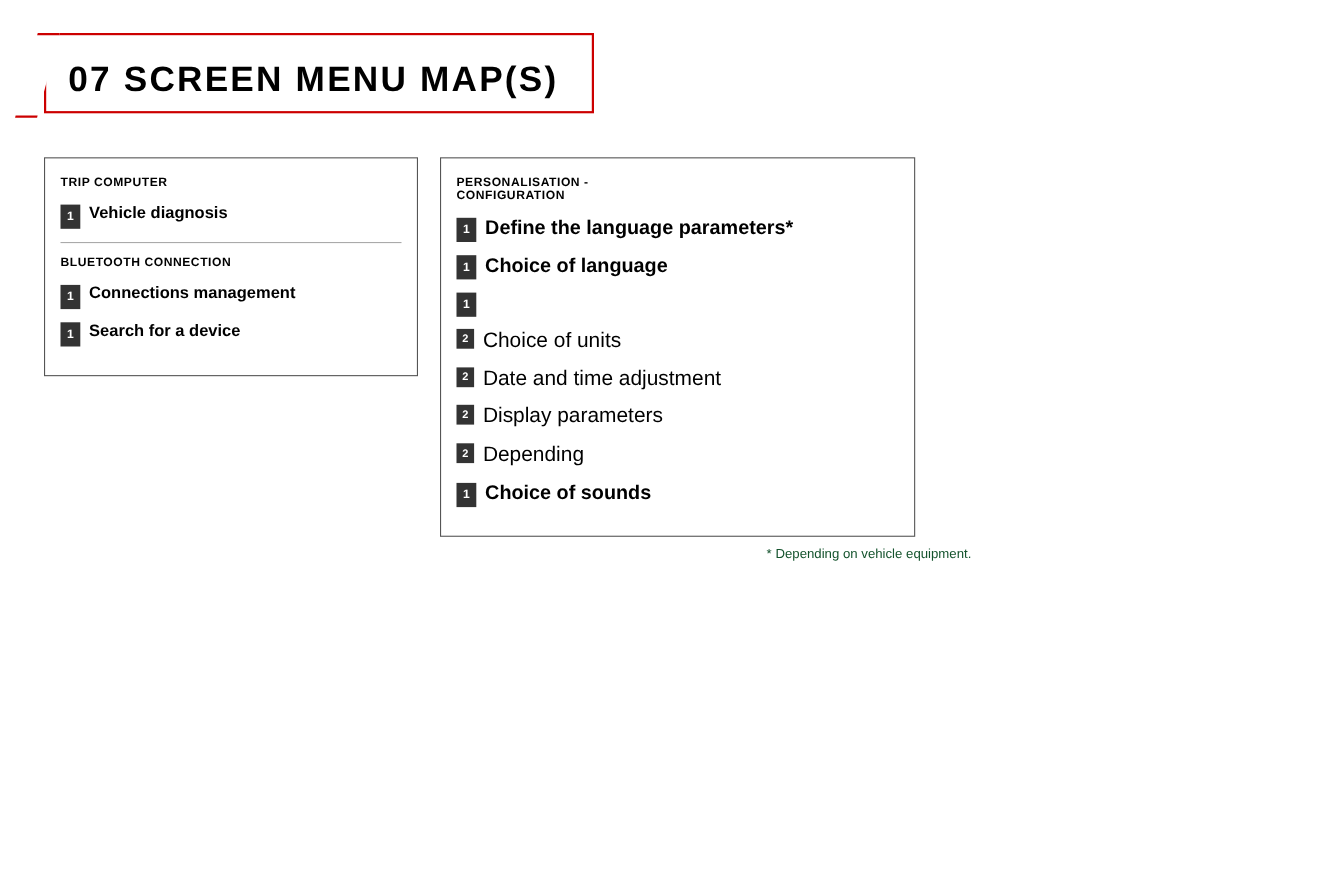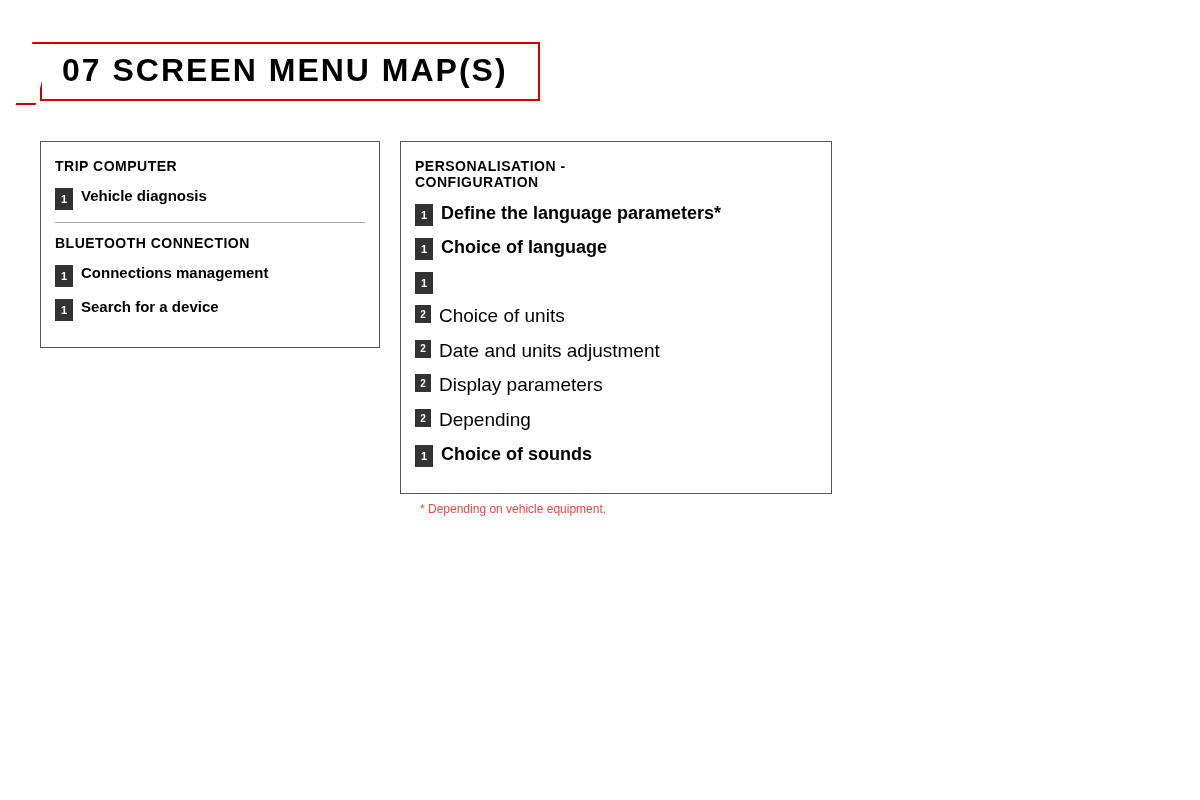--- a/index.html
+++ b/index.html
@@ -22,10 +22,9 @@
     .header-box {
       border: 2px solid #cc0000;
       display: inline-block;
-      padding: 8px 30px 10px 20px;
+      padding: 22px 30px 10px 20px;
       margin-bottom: 40px;
       position: relative;
-      margin-top: 12px;
     }
     .header-box::before {
       content: '';

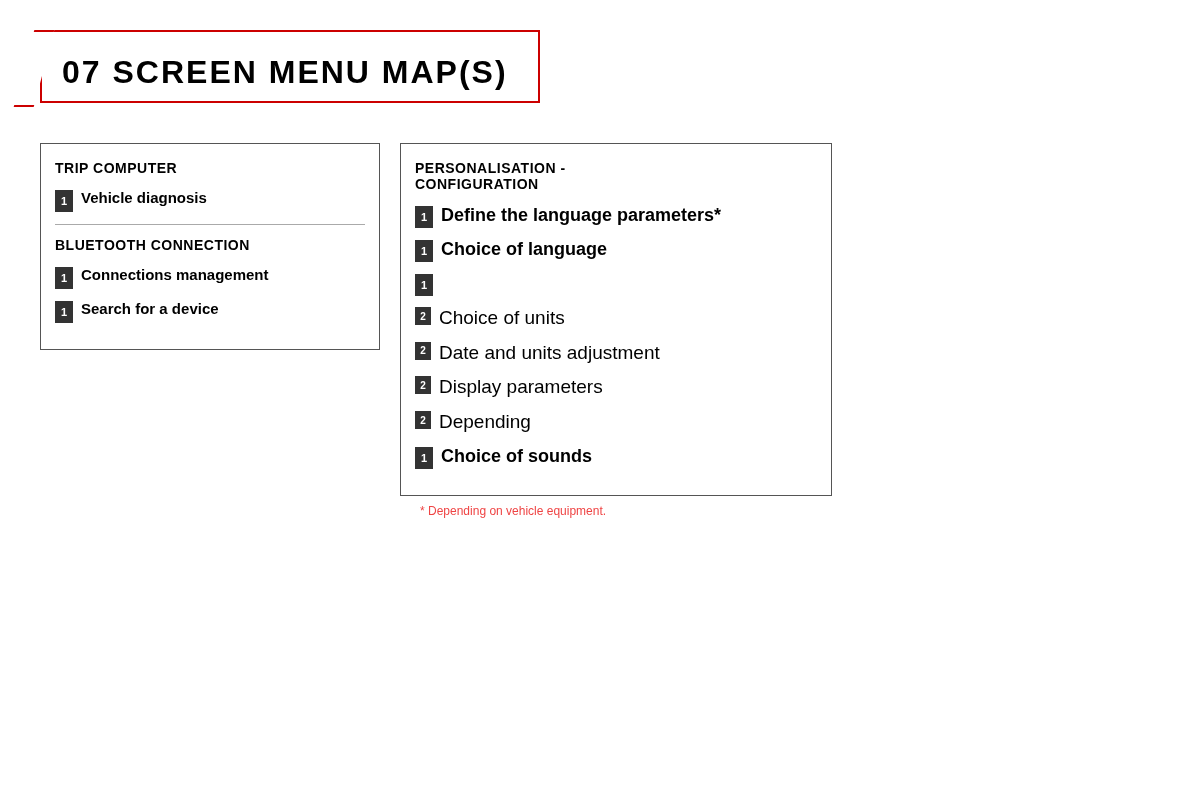--- a/index.html
+++ b/index.html
@@ -68,7 +68,7 @@
     }
 
     .panel-title {
-      font-size: 14px;
+      font-size: 11px;
       font-weight: bold;
       letter-spacing: 0.5px;
       margin-bottom: 12px;

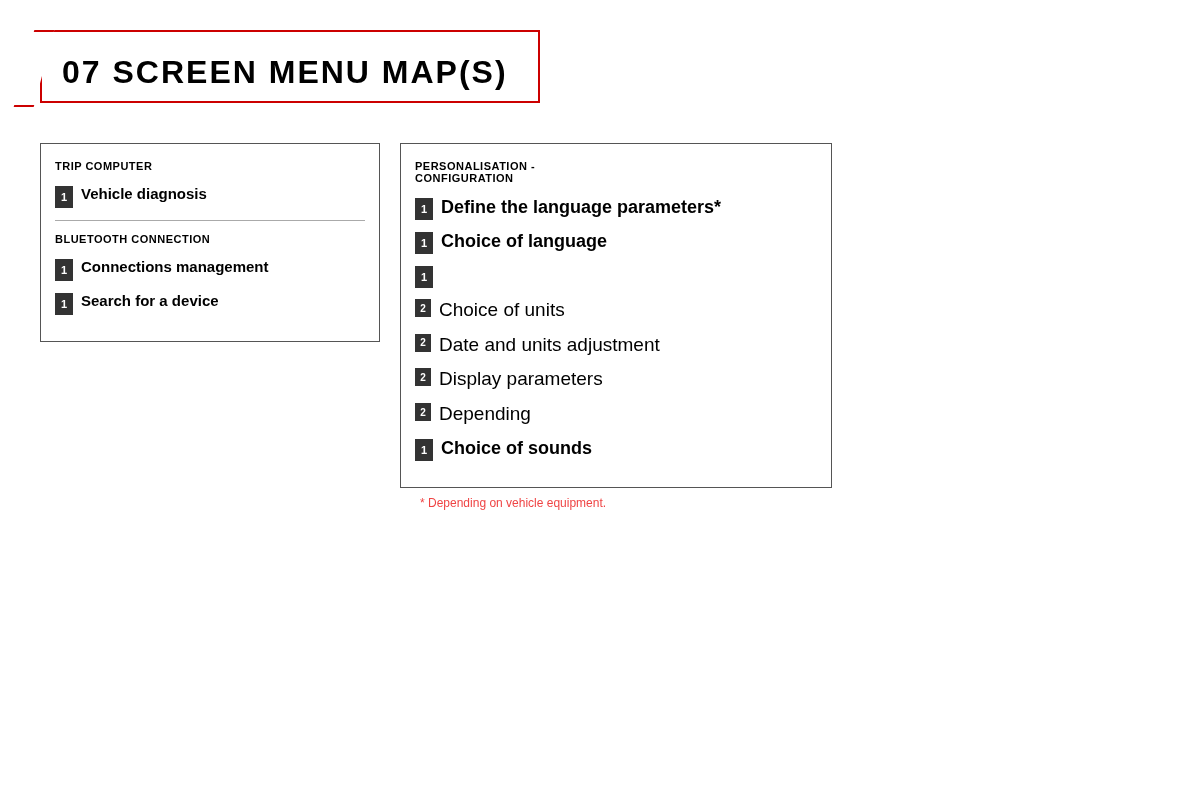--- a/index.html
+++ b/index.html
@@ -195,7 +195,7 @@
 
       <div class="menu-item">
         <span class="badge badge-small">2</span>
-        <span class="item-label-small">Date and units adjustment</span>
+        <span class="item-label-small">Date and time adjustment</span>
       </div>
 
       <div class="menu-item">

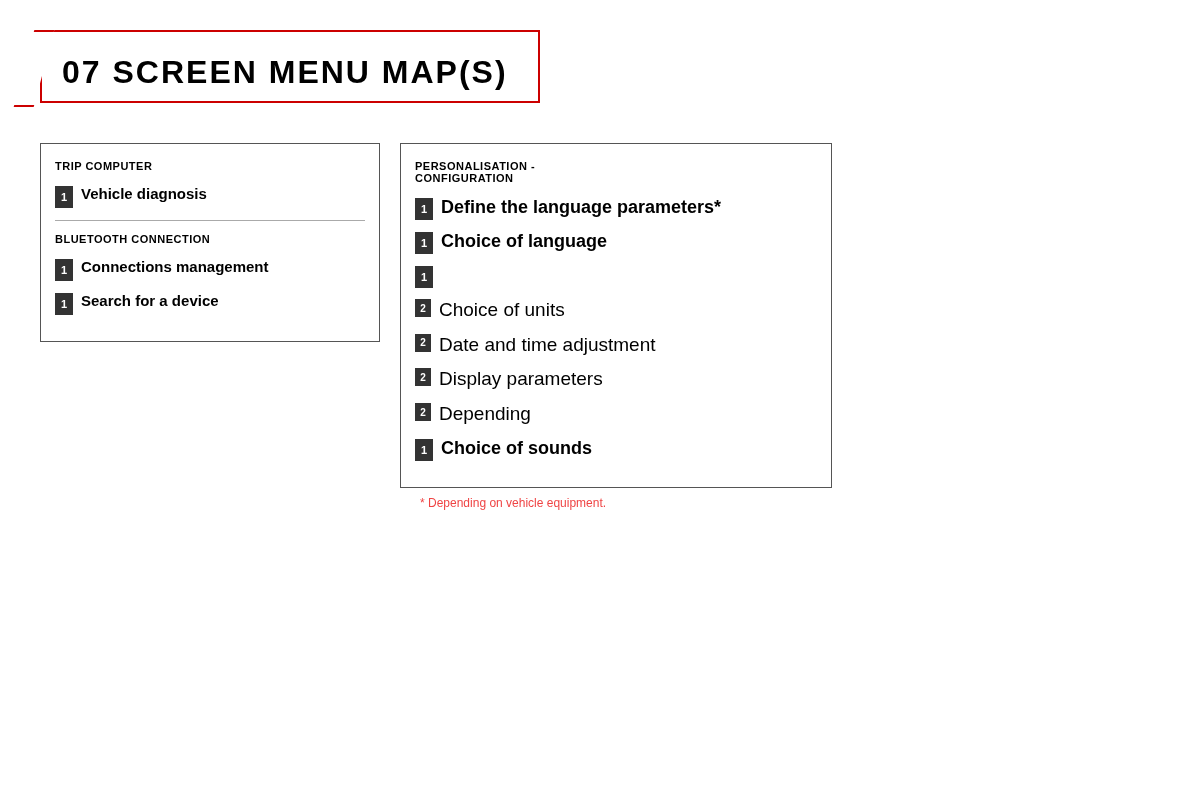--- a/index.html
+++ b/index.html
@@ -132,7 +132,8 @@
     .footnote {
       margin-top: 10px;
       font-size: 12px;
-      color: #ef4444;
+      color: #14532d;
+      text-align: center;
     }
   </style>
 </head>

